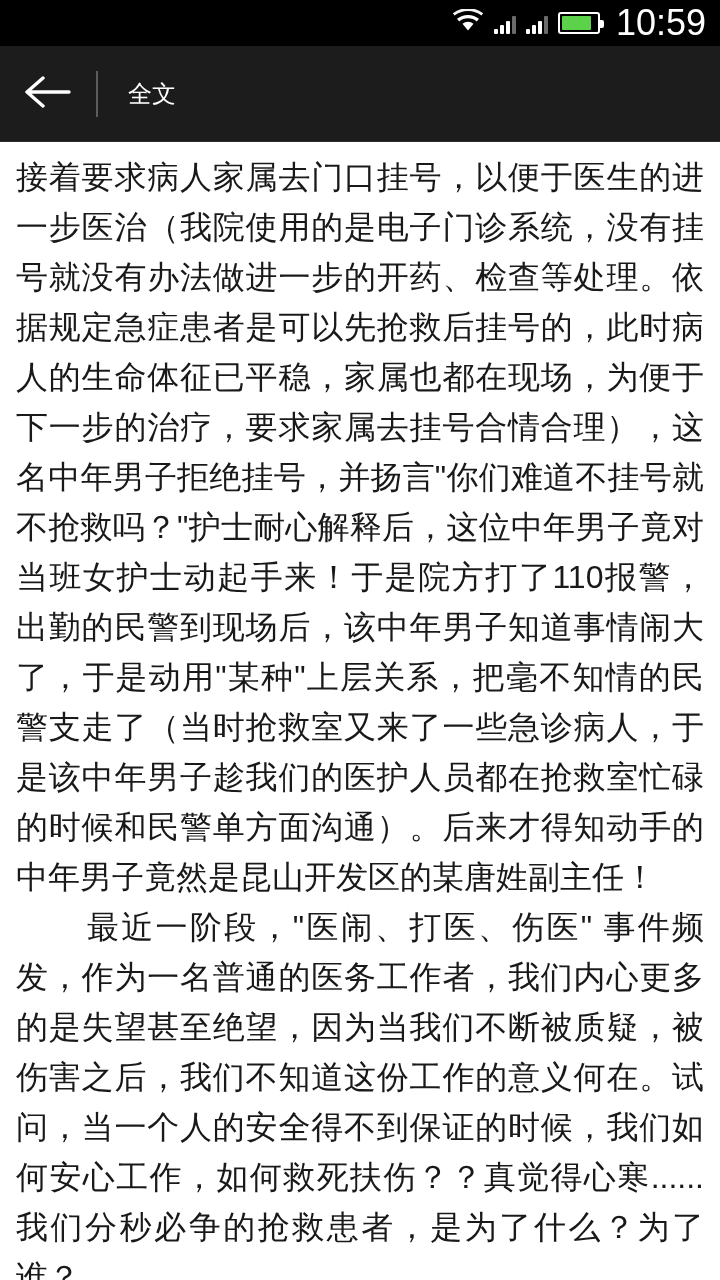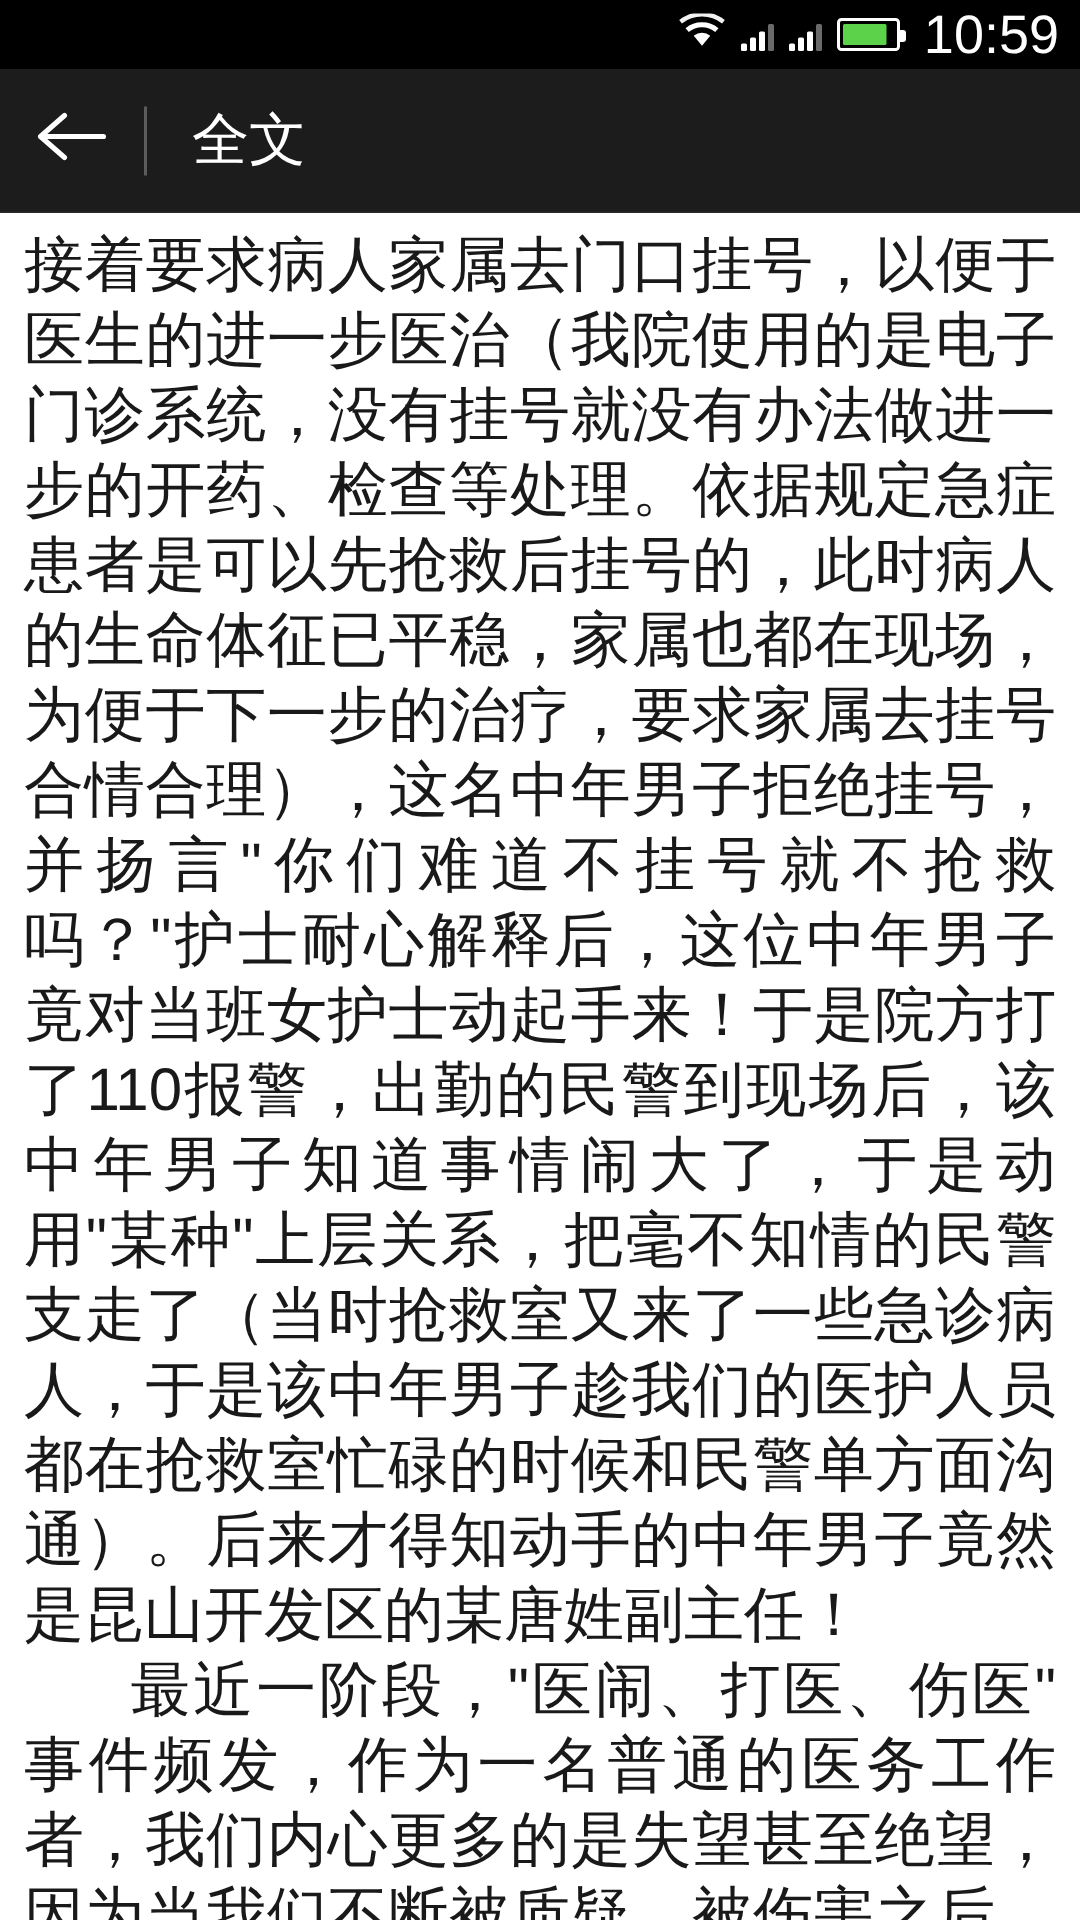--- a/index.html
+++ b/index.html
@@ -106,7 +106,7 @@
     background: #5c5c5c;
   }
   .bar-title {
-    font-size: 38px;
+    font-size: 24px;
     line-height: 34px;
     margin-left: 30px;
     color: #ffffff;

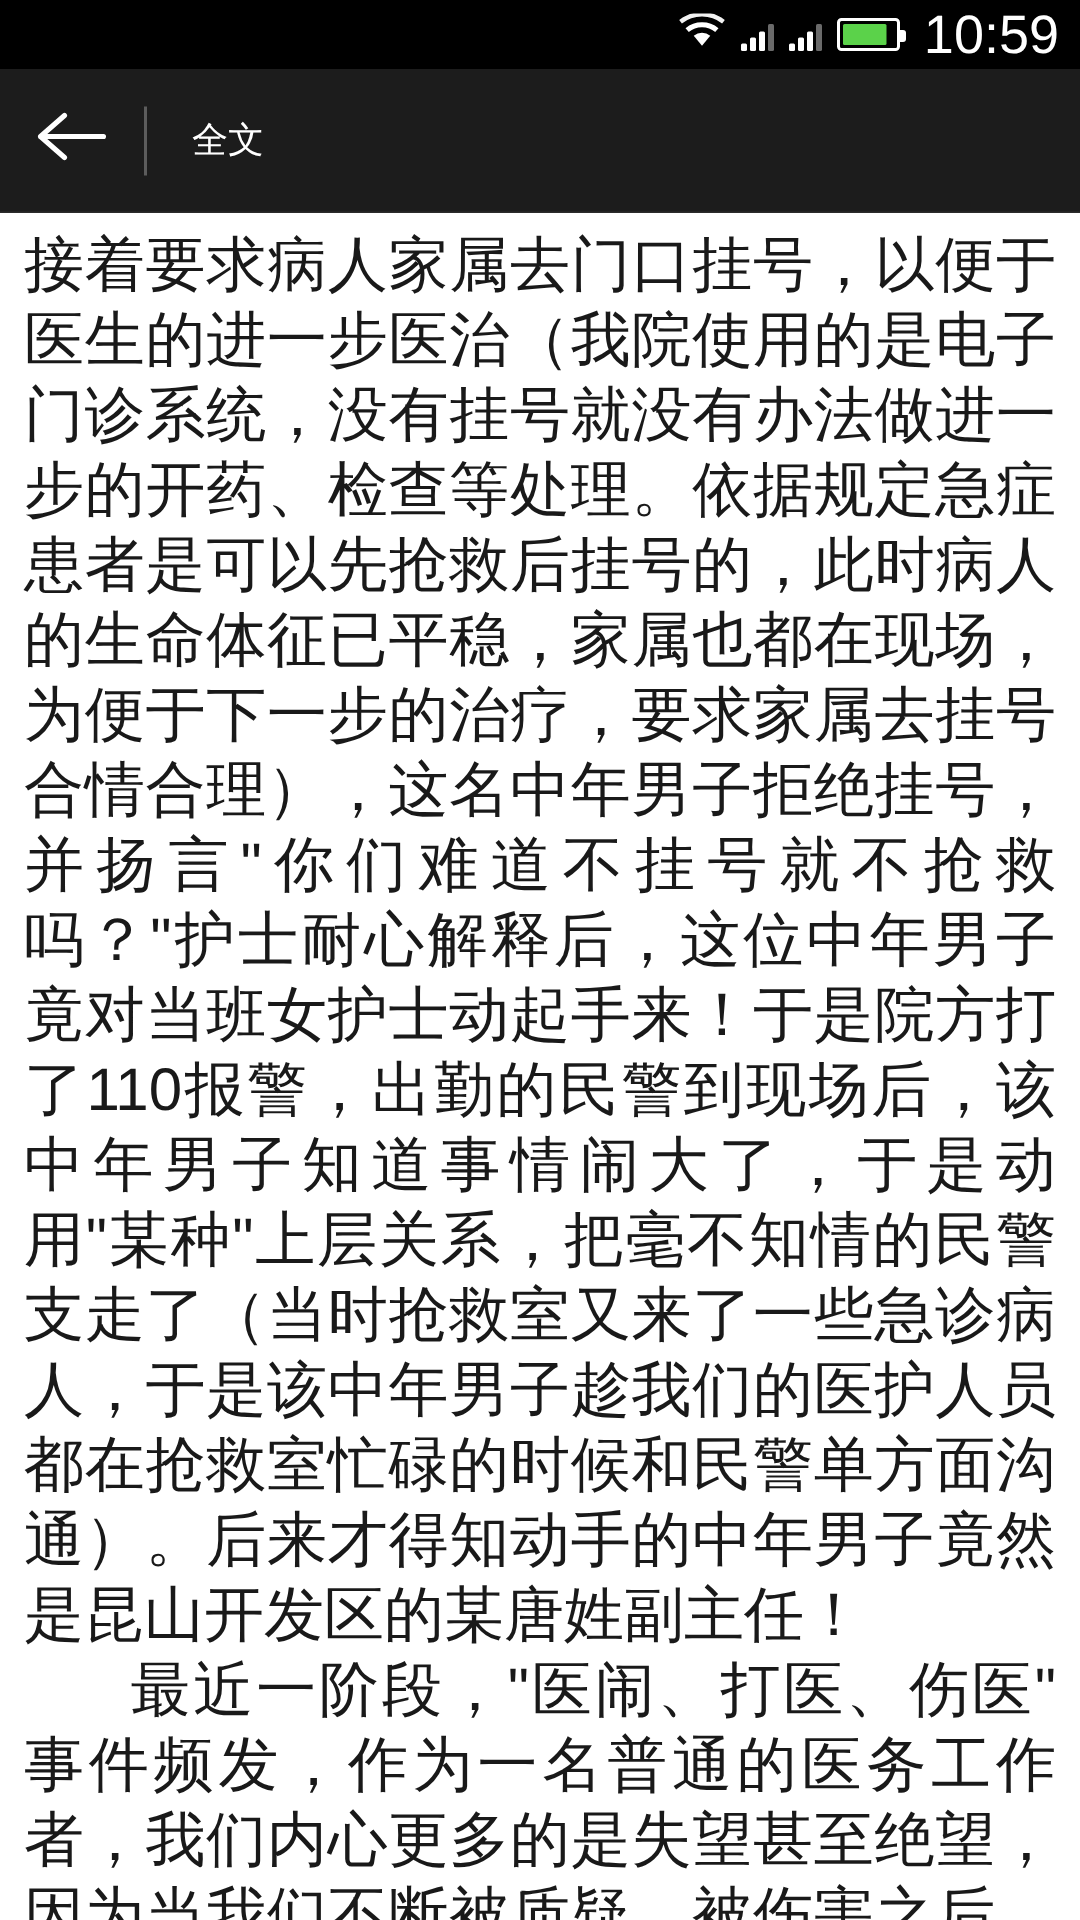--- a/index.html
+++ b/index.html
@@ -121,7 +121,7 @@
     overflow: hidden;
   }
   .article p {
-    font-size: 40px;
+    font-size: 32px;
     line-height: 50px;
     color: #191919;
     font-family: "Liberation Sans", sans-serif;

